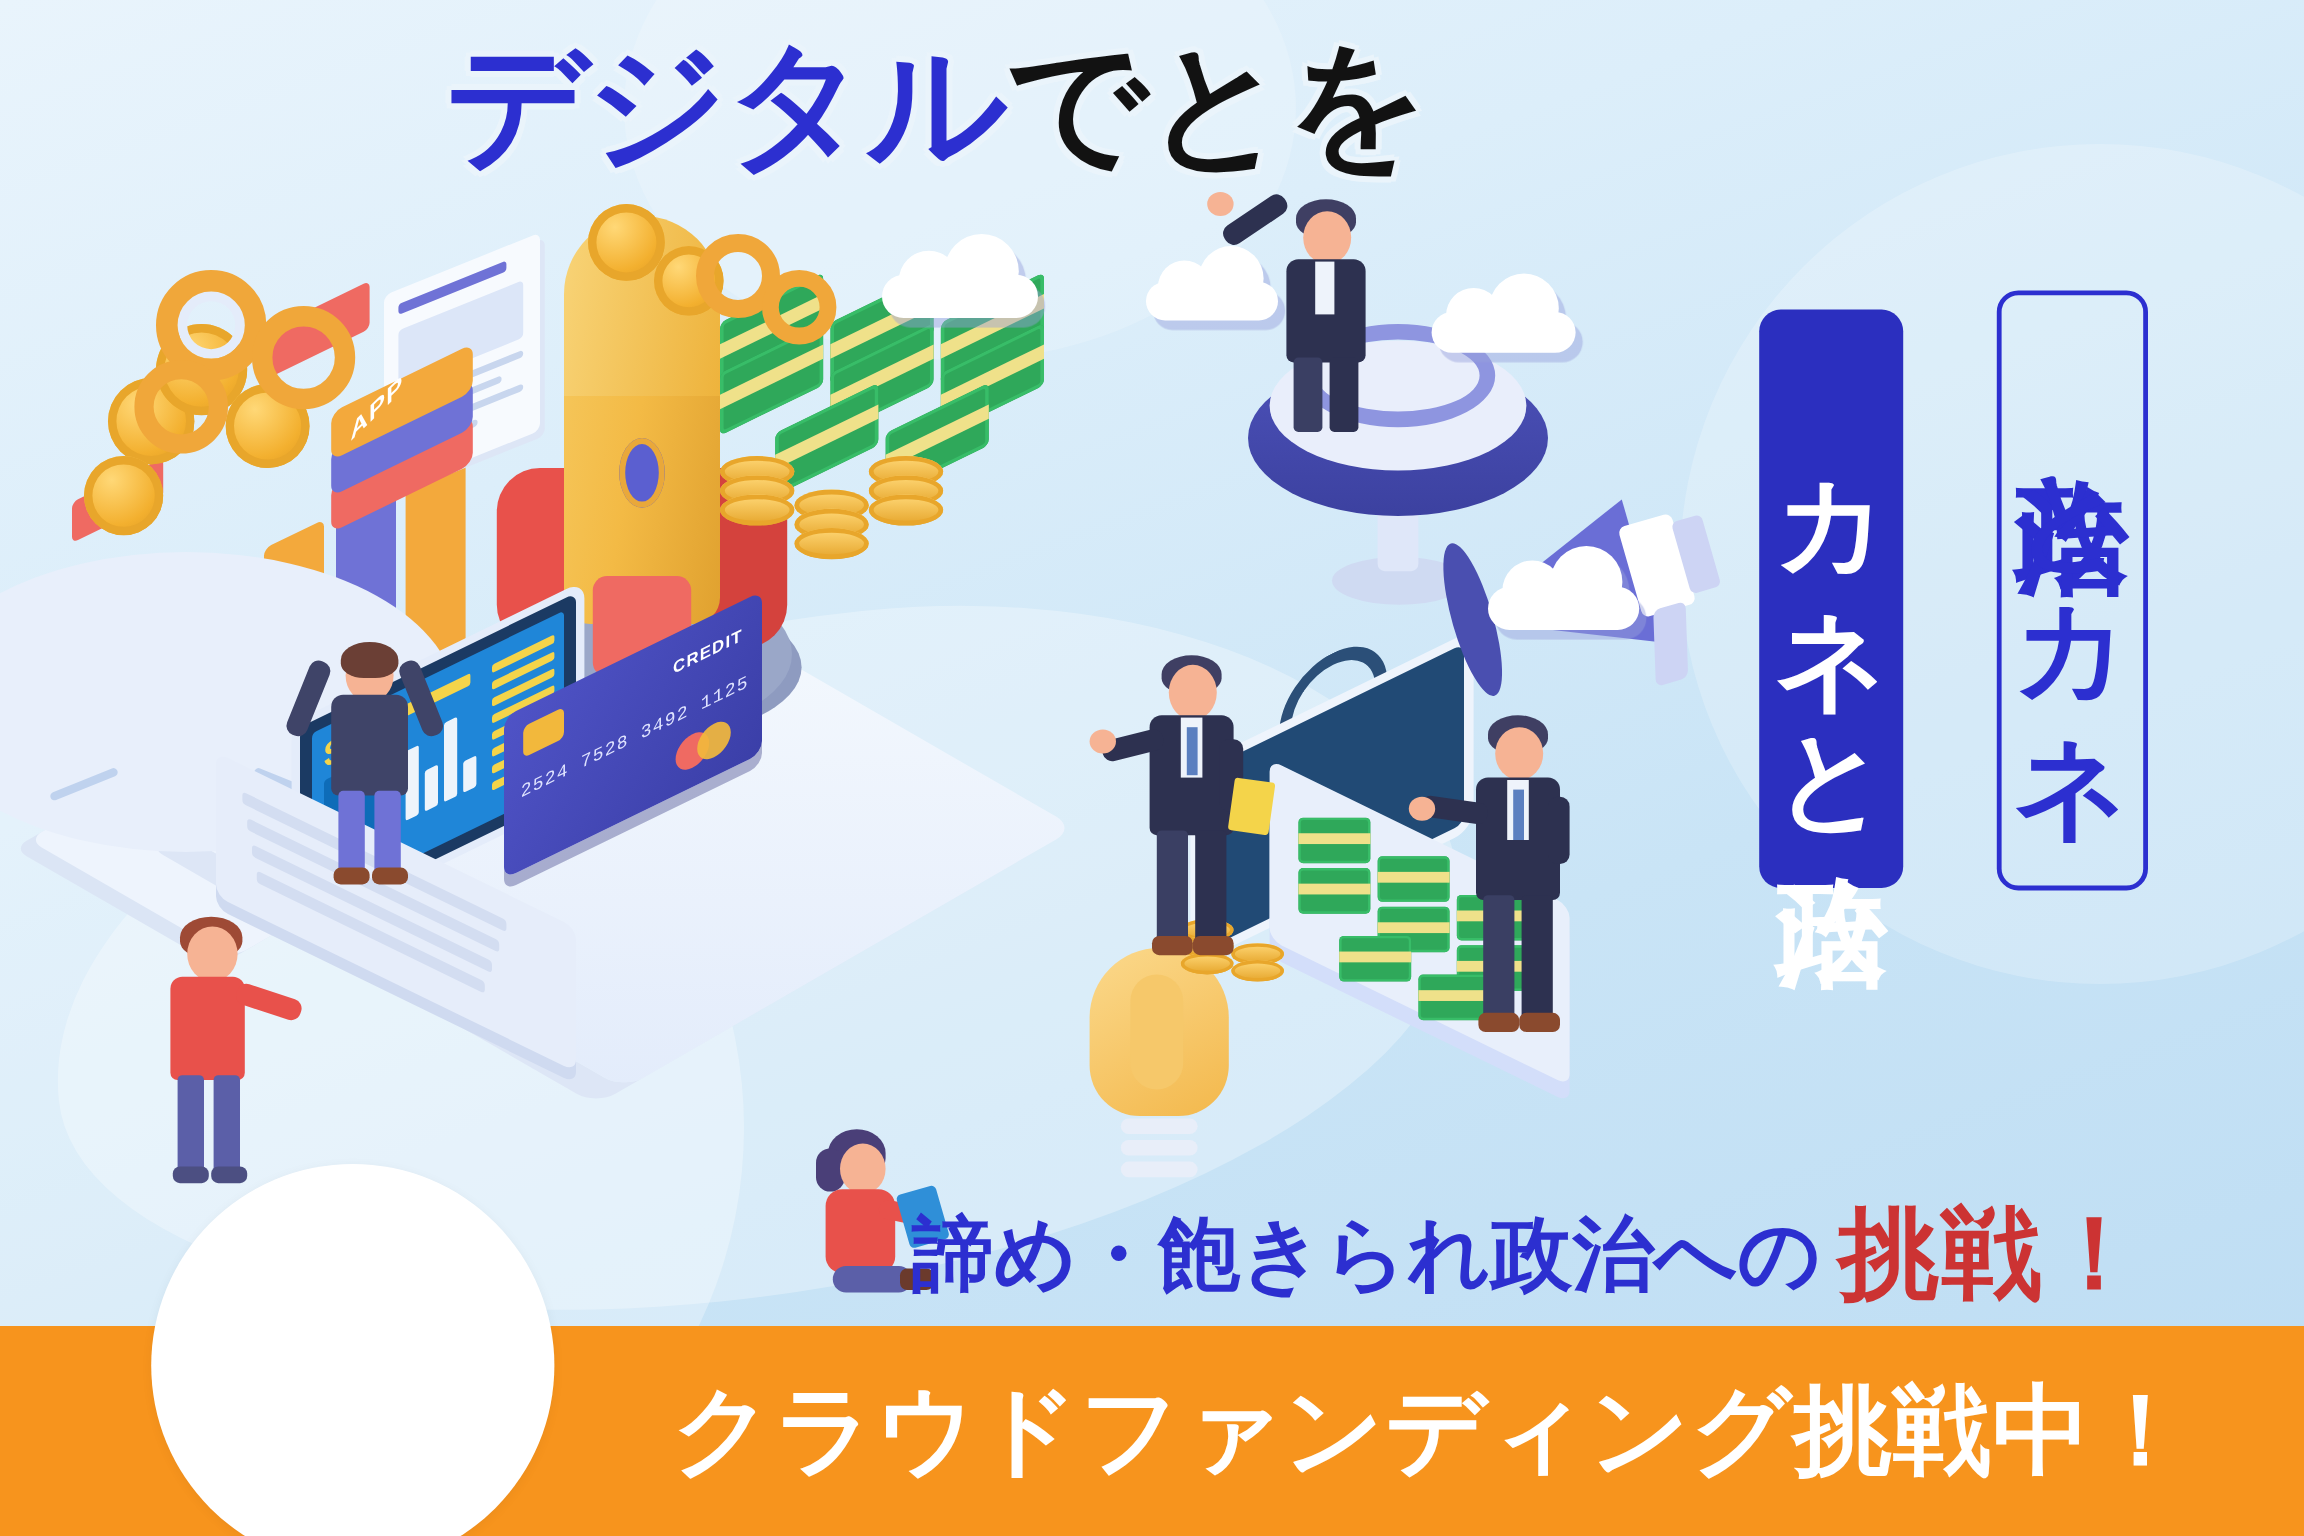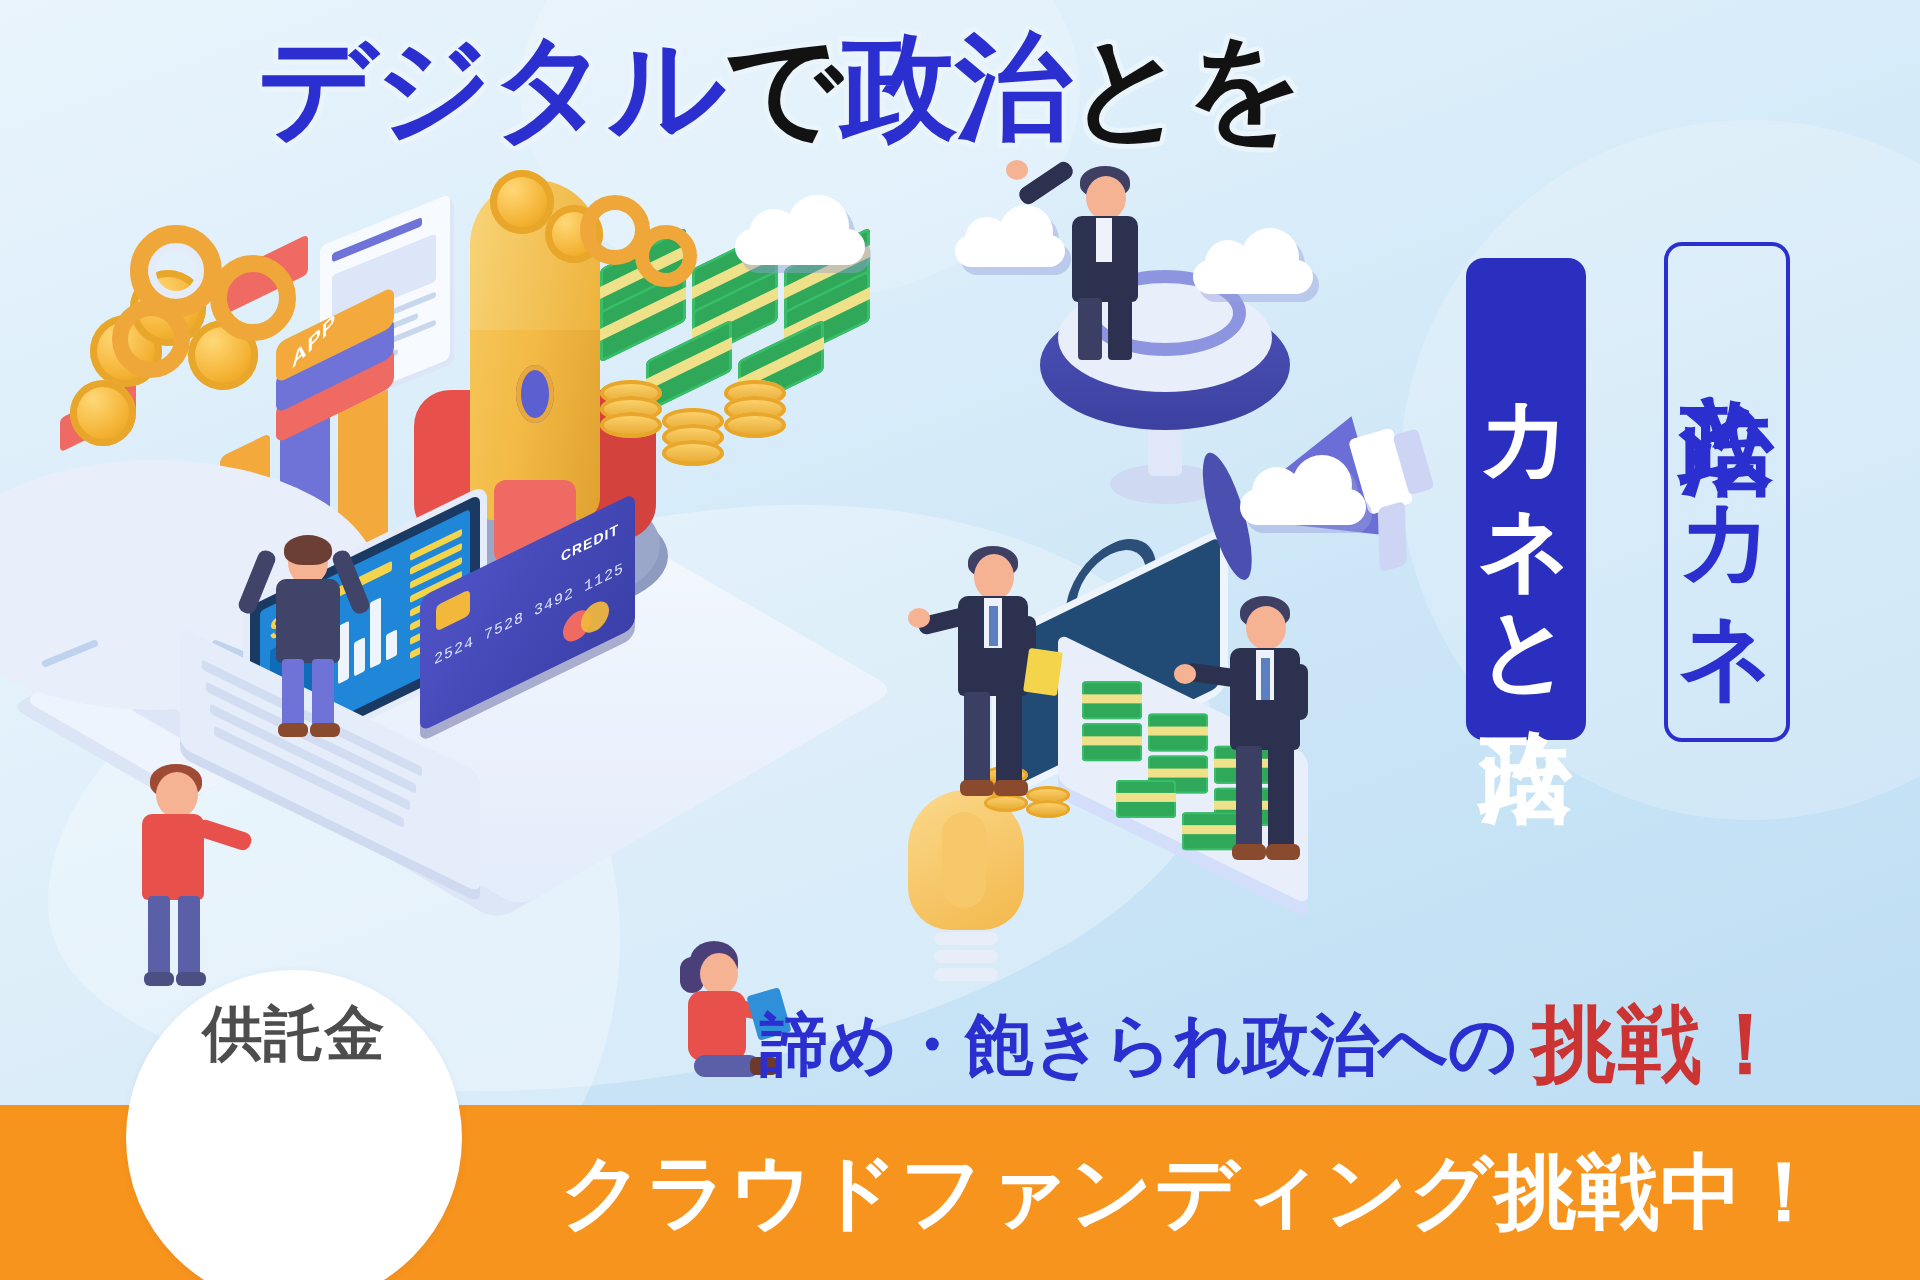--- a/index.html
+++ b/index.html
@@ -640,7 +640,6 @@
   <div id="headline">
       <span class="hl-blue">デジタル</span>
       <span class="hl-dark">で</span>
-      <span class="hl-blue">政治</span>
       <span class="hl-dark">と</span>
       <span class="hl-dark">を</span>
     </div>

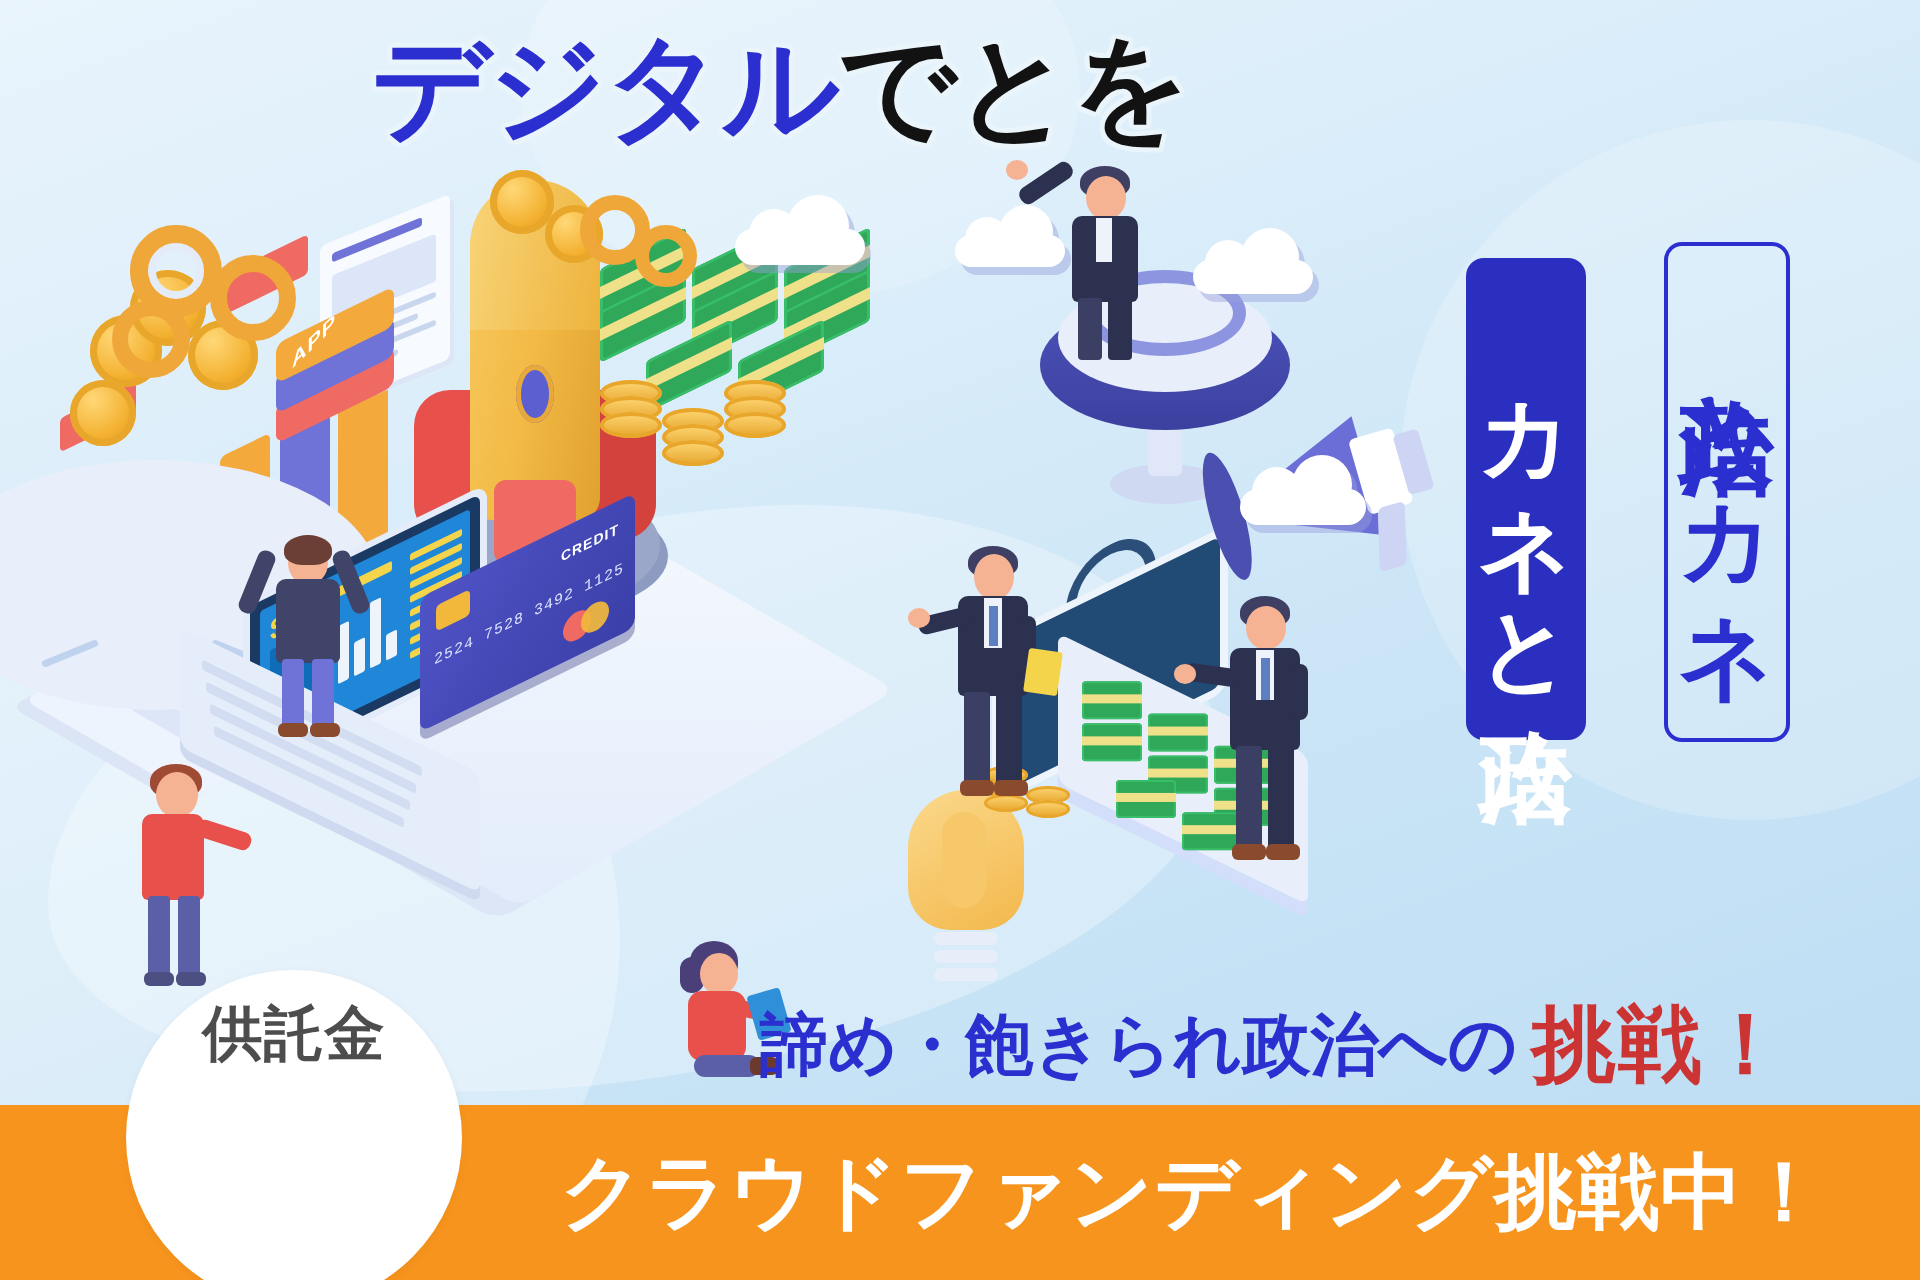--- a/index.html
+++ b/index.html
@@ -657,7 +657,6 @@
   </div>
 
   <div id="badge">
-    <div id="badge-label">供託金</div>
   </div>
 
 </div>

